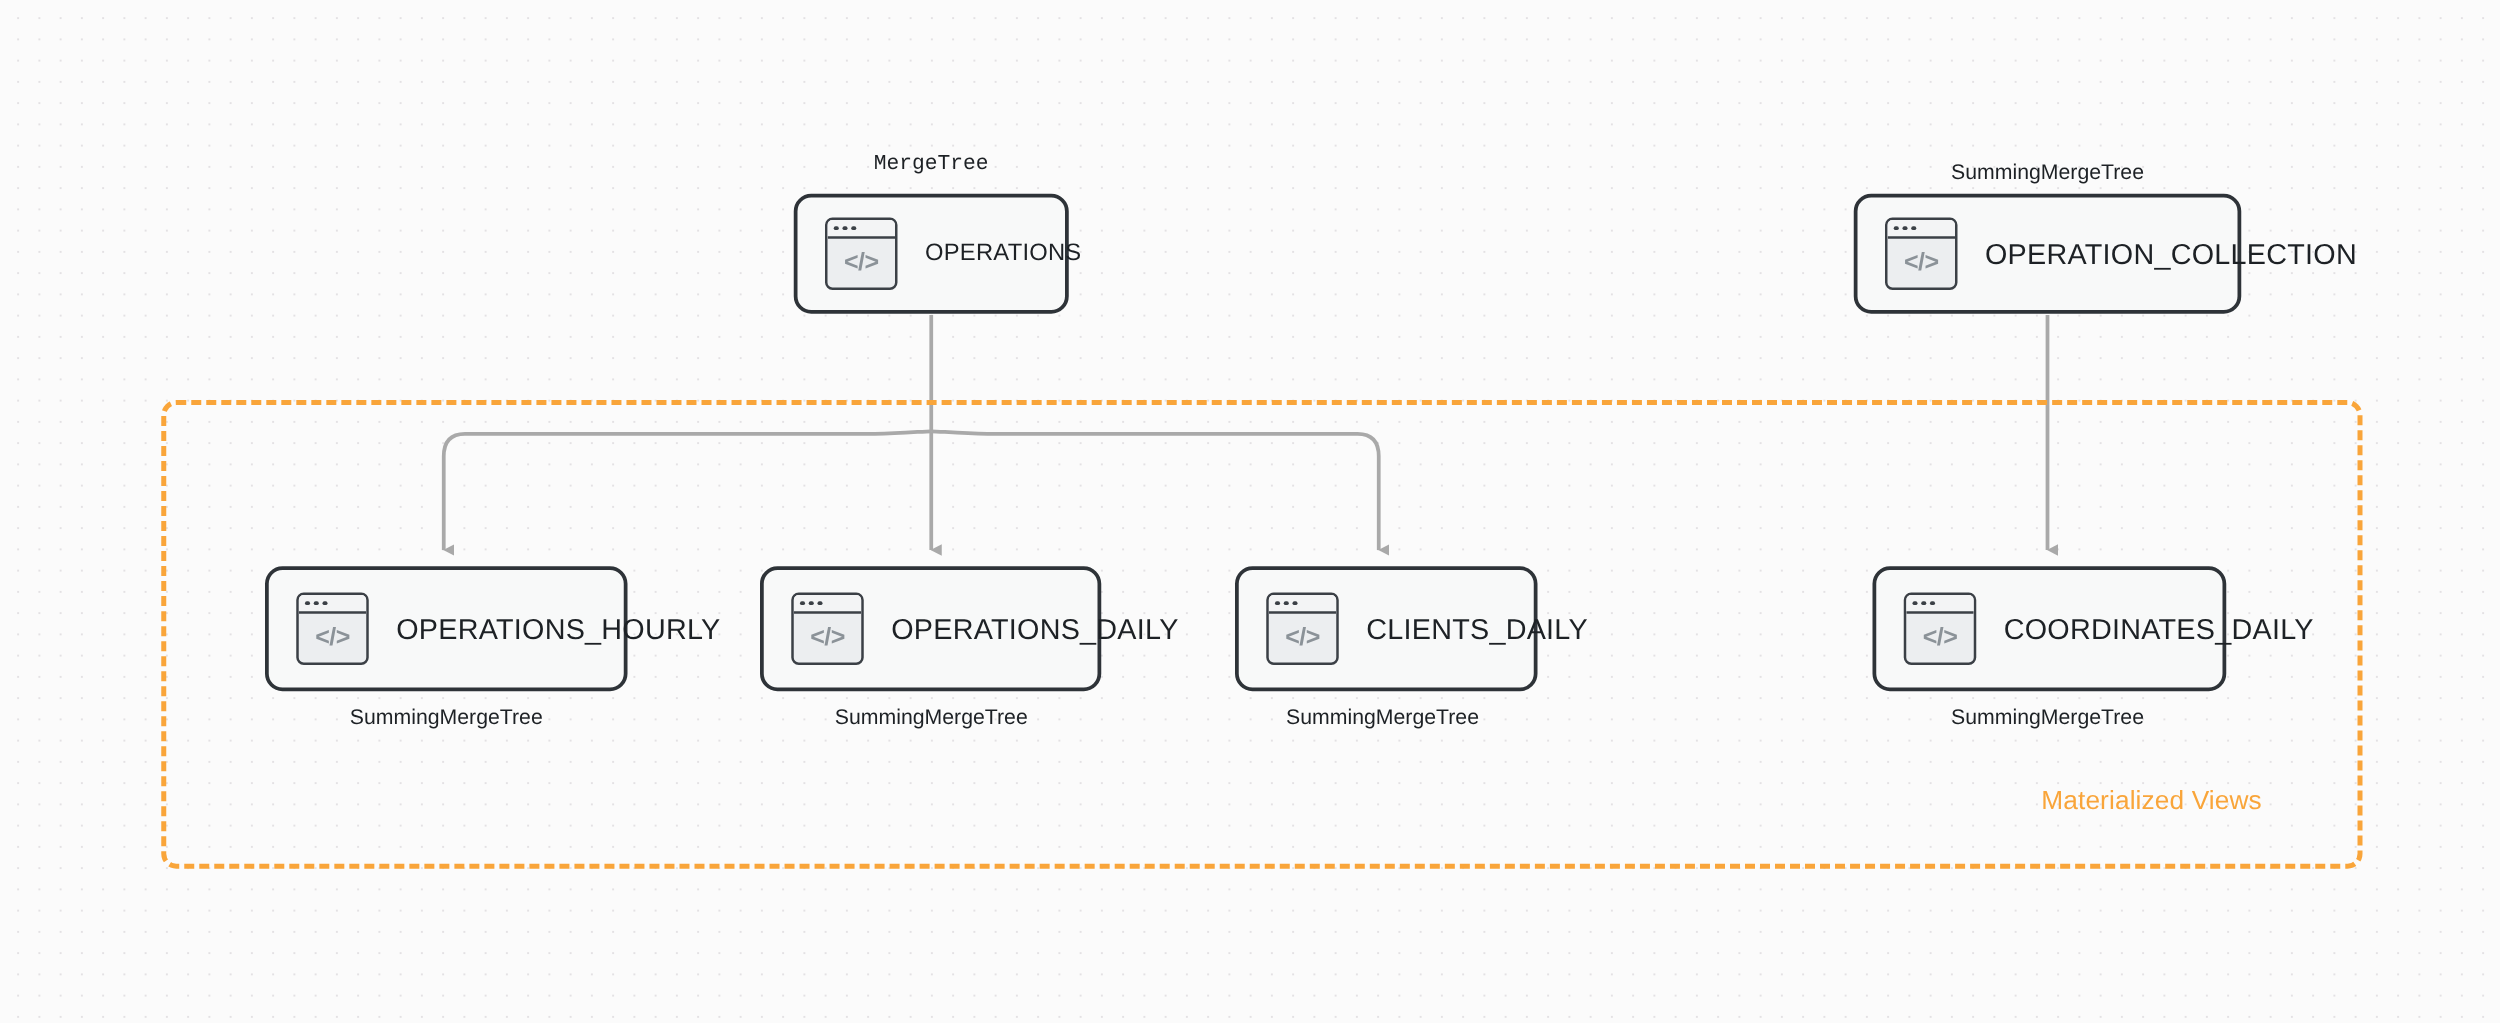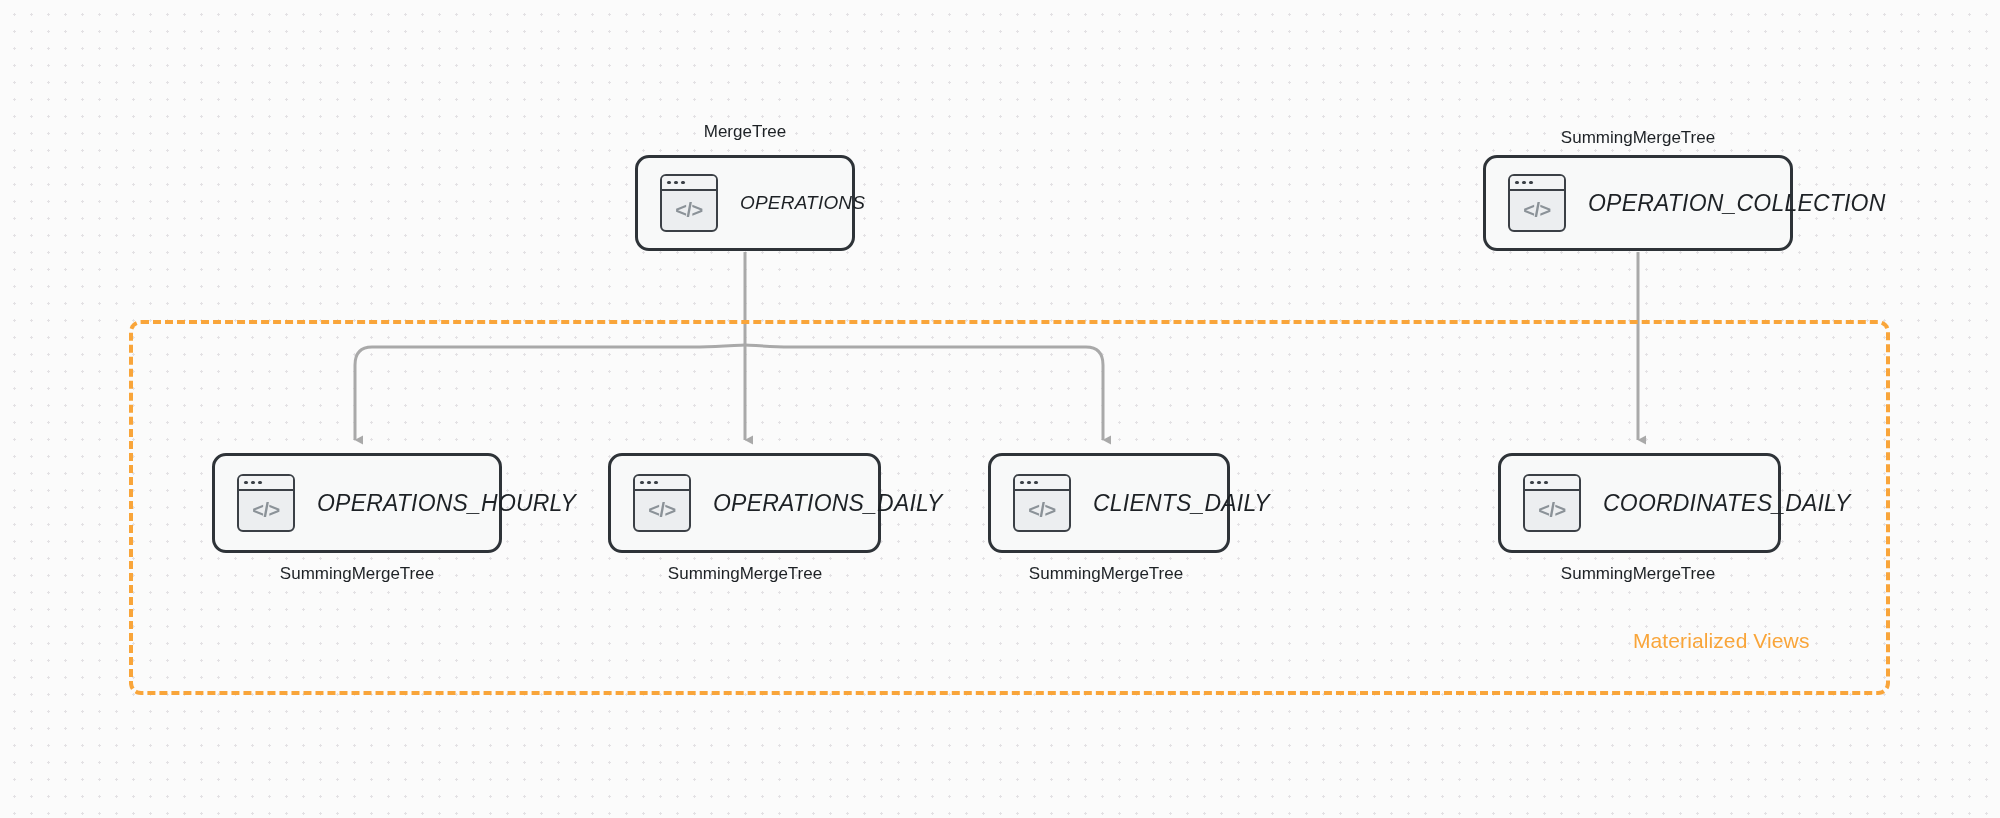--- a/index.html
+++ b/index.html
@@ -121,7 +121,7 @@
   <div class="group-box" style="left:129px; top:320px; width:1761px; height:375px;"></div>
   <div class="group-label" style="left:1633px; top:629px;">Materialized Views</div>
 
-  <div class="caption" style="left:745px; top:122px;">MergeTree</div>
+  <div class="caption" style="left:745px; top:122px;font-family:Liberation Mono, monospace;">MergeTree</div>
   <div class="node" style="left:635px; top:155px; width:220px; height:96px;">
     <div class="win-icon">
       <div class="win-bar">

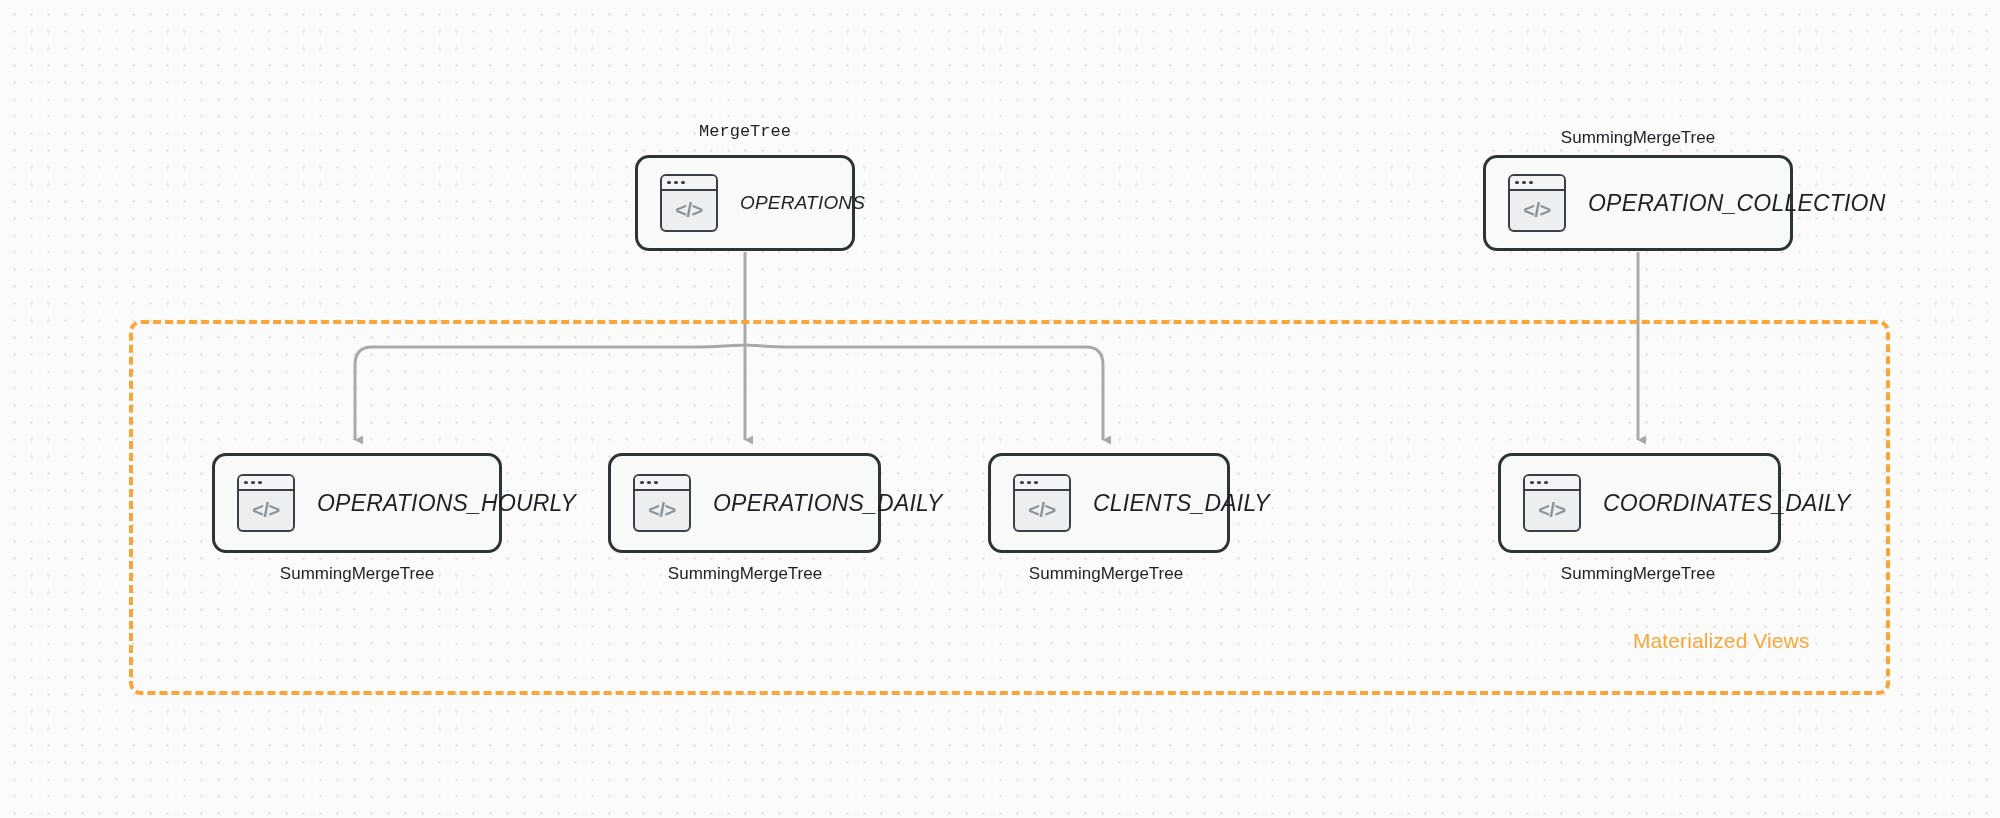--- a/index.html
+++ b/index.html
@@ -49,7 +49,6 @@
     gap: 22px;
   }
   .node-title {
-    font-style: italic;
     font-size: 19px;
     color: #1d2125;
     white-space: nowrap;

